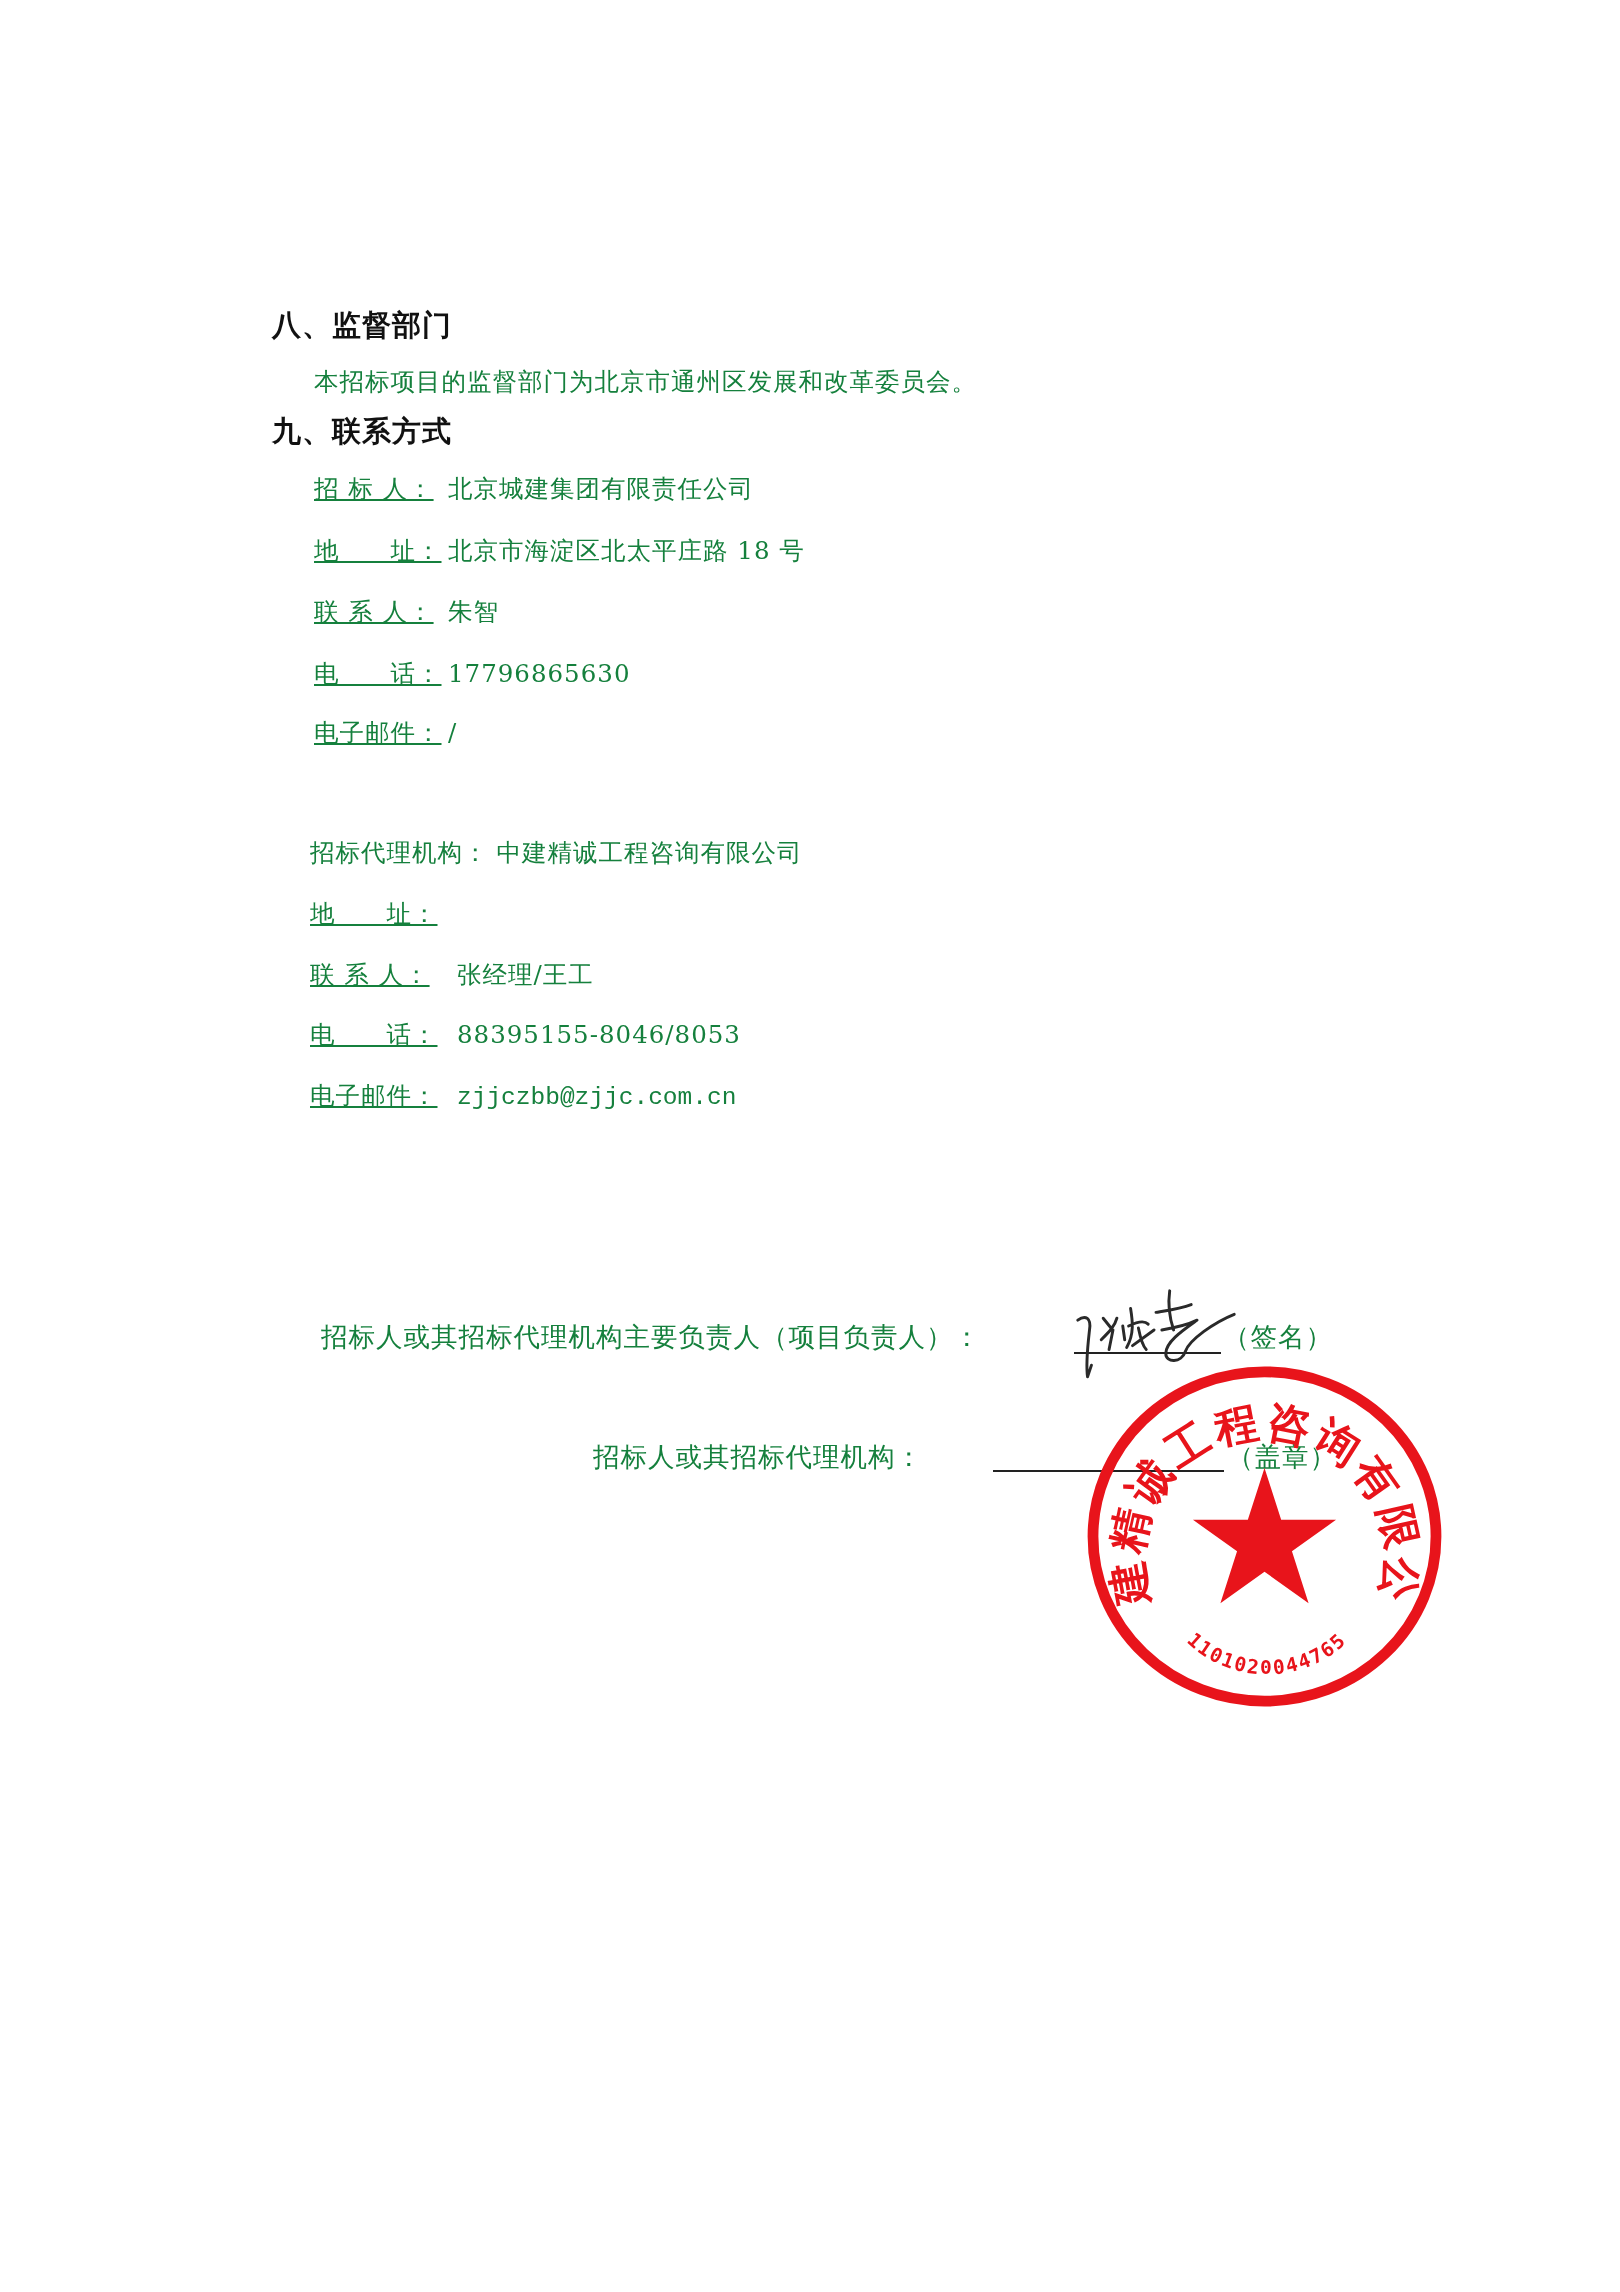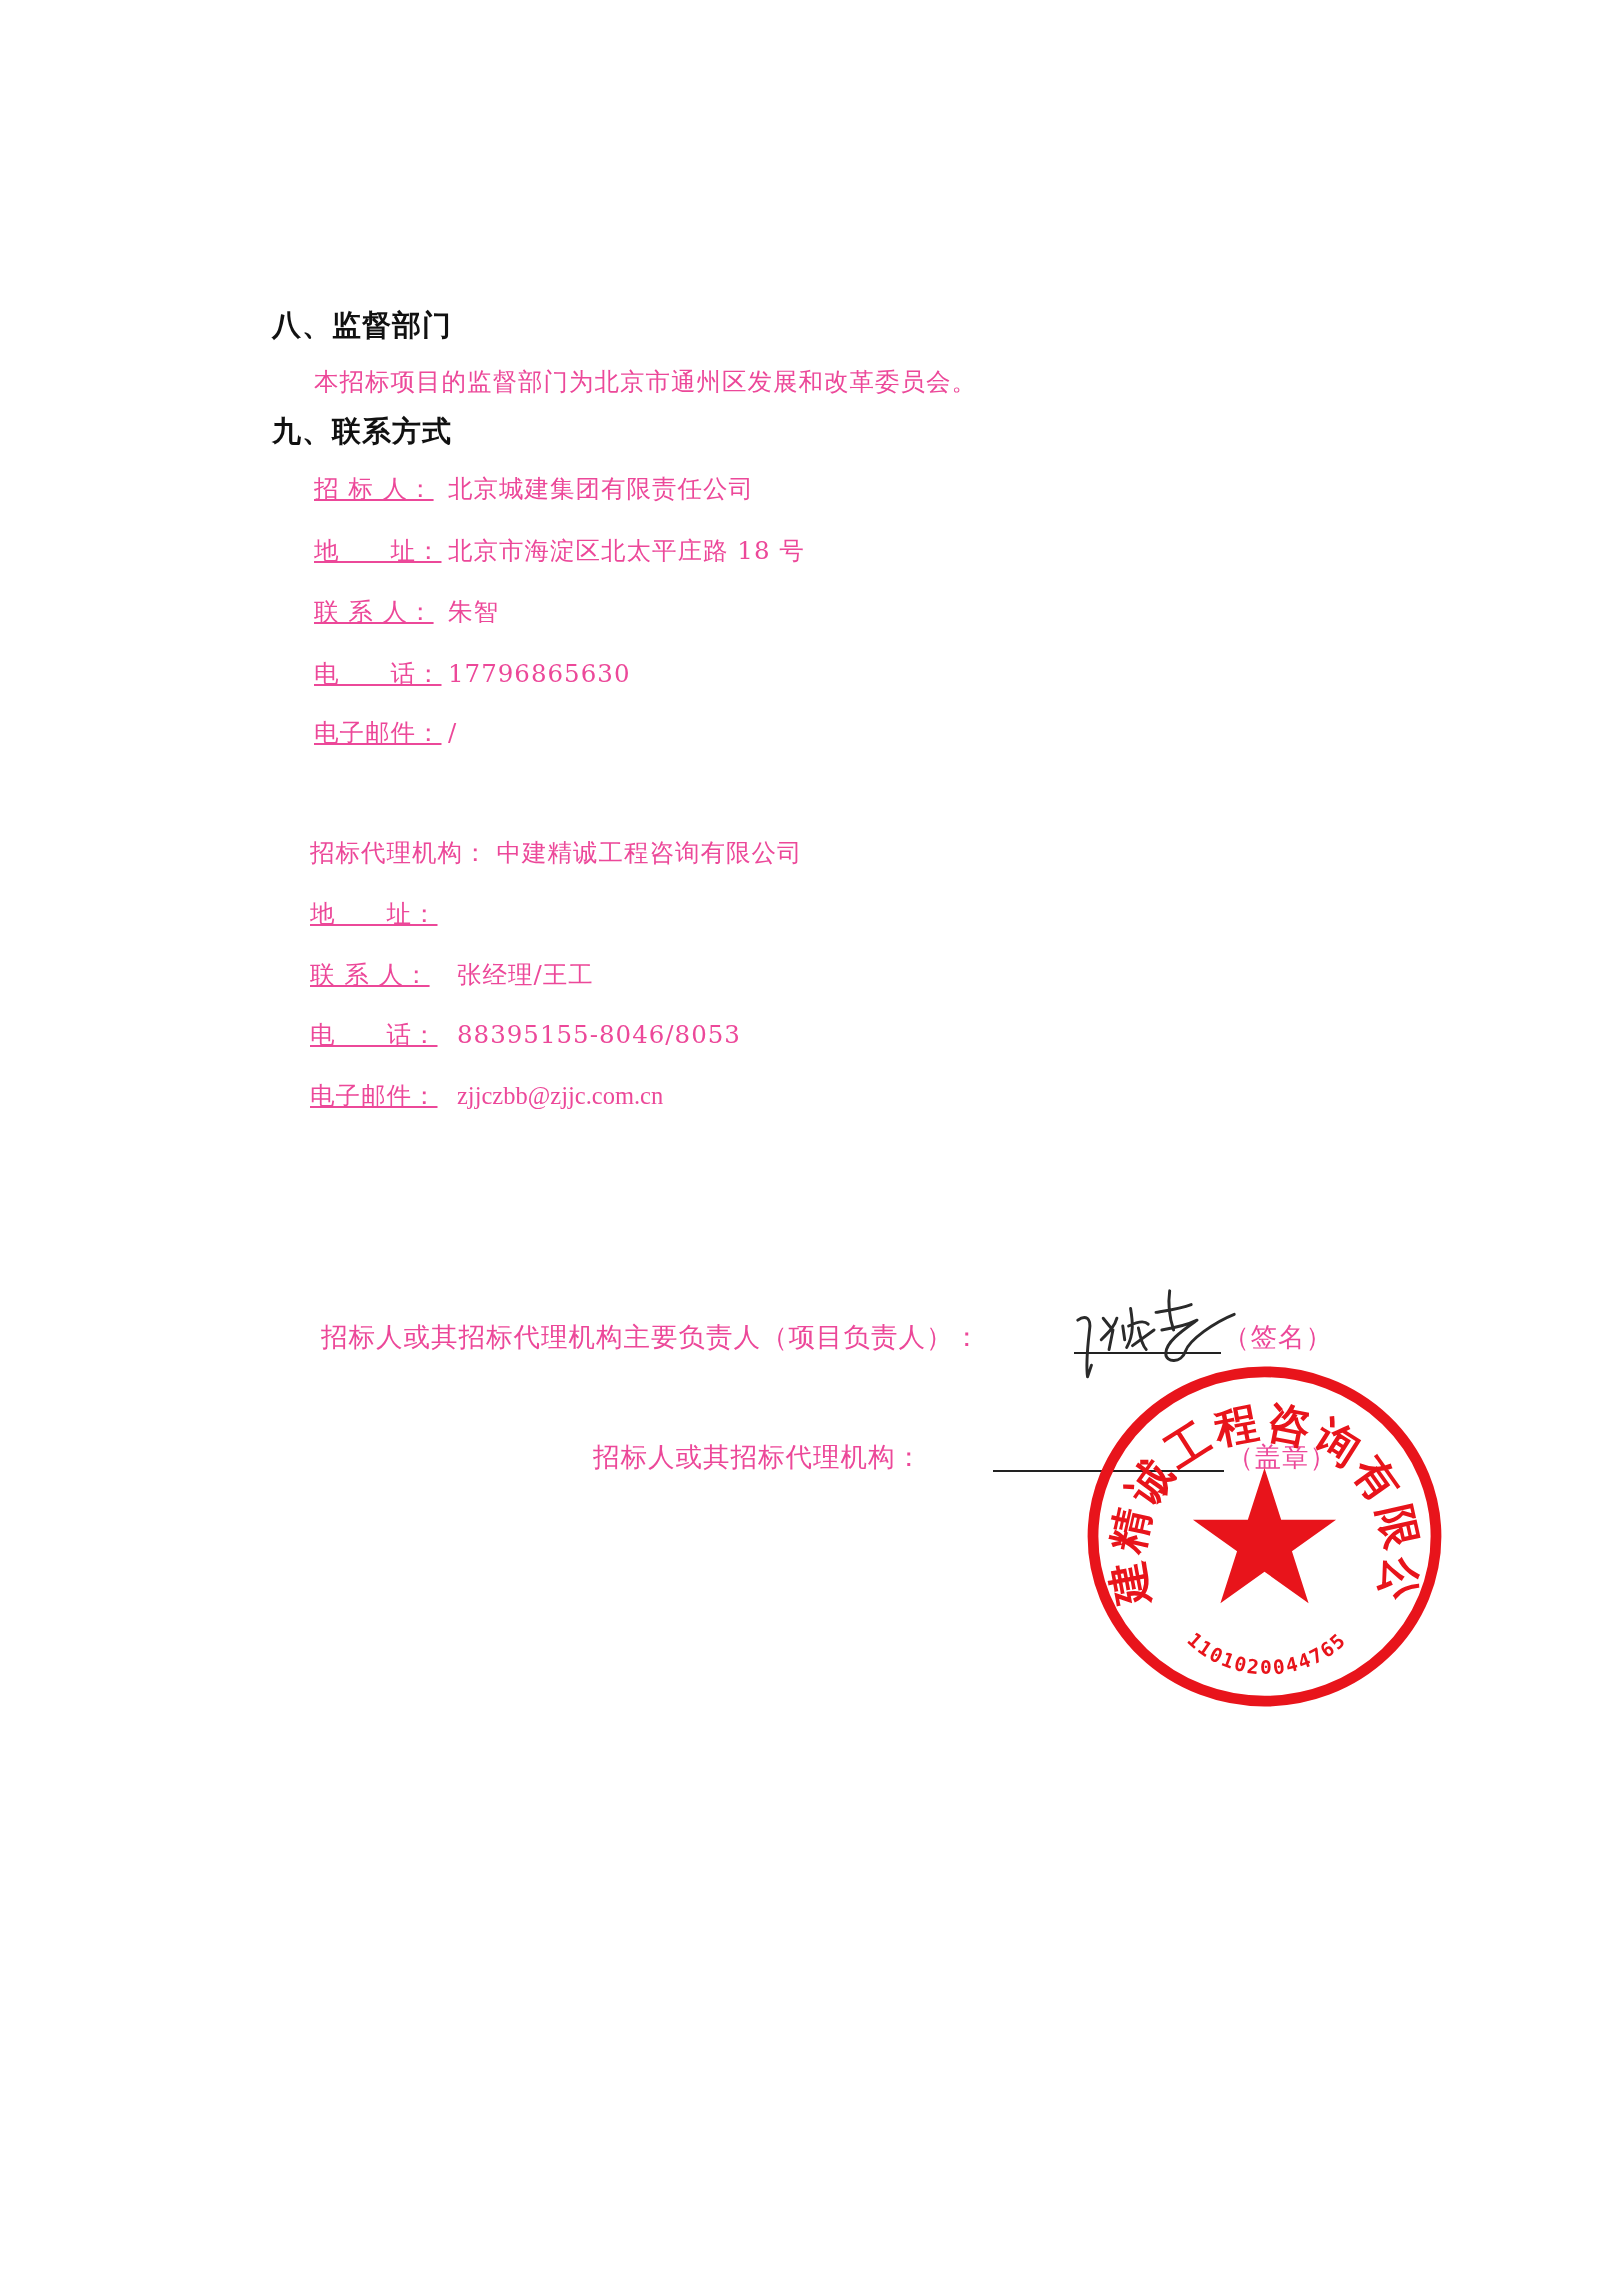--- a/index.html
+++ b/index.html
@@ -26,7 +26,7 @@
     .body-text {
       font-size: 24.5px;
       letter-spacing: 1px;
-      color: #ec4899;
+      color: #15803d;
     }
     .row { display: flex; align-items: baseline; }
     .lbl { display: inline-block; text-decoration: underline; }

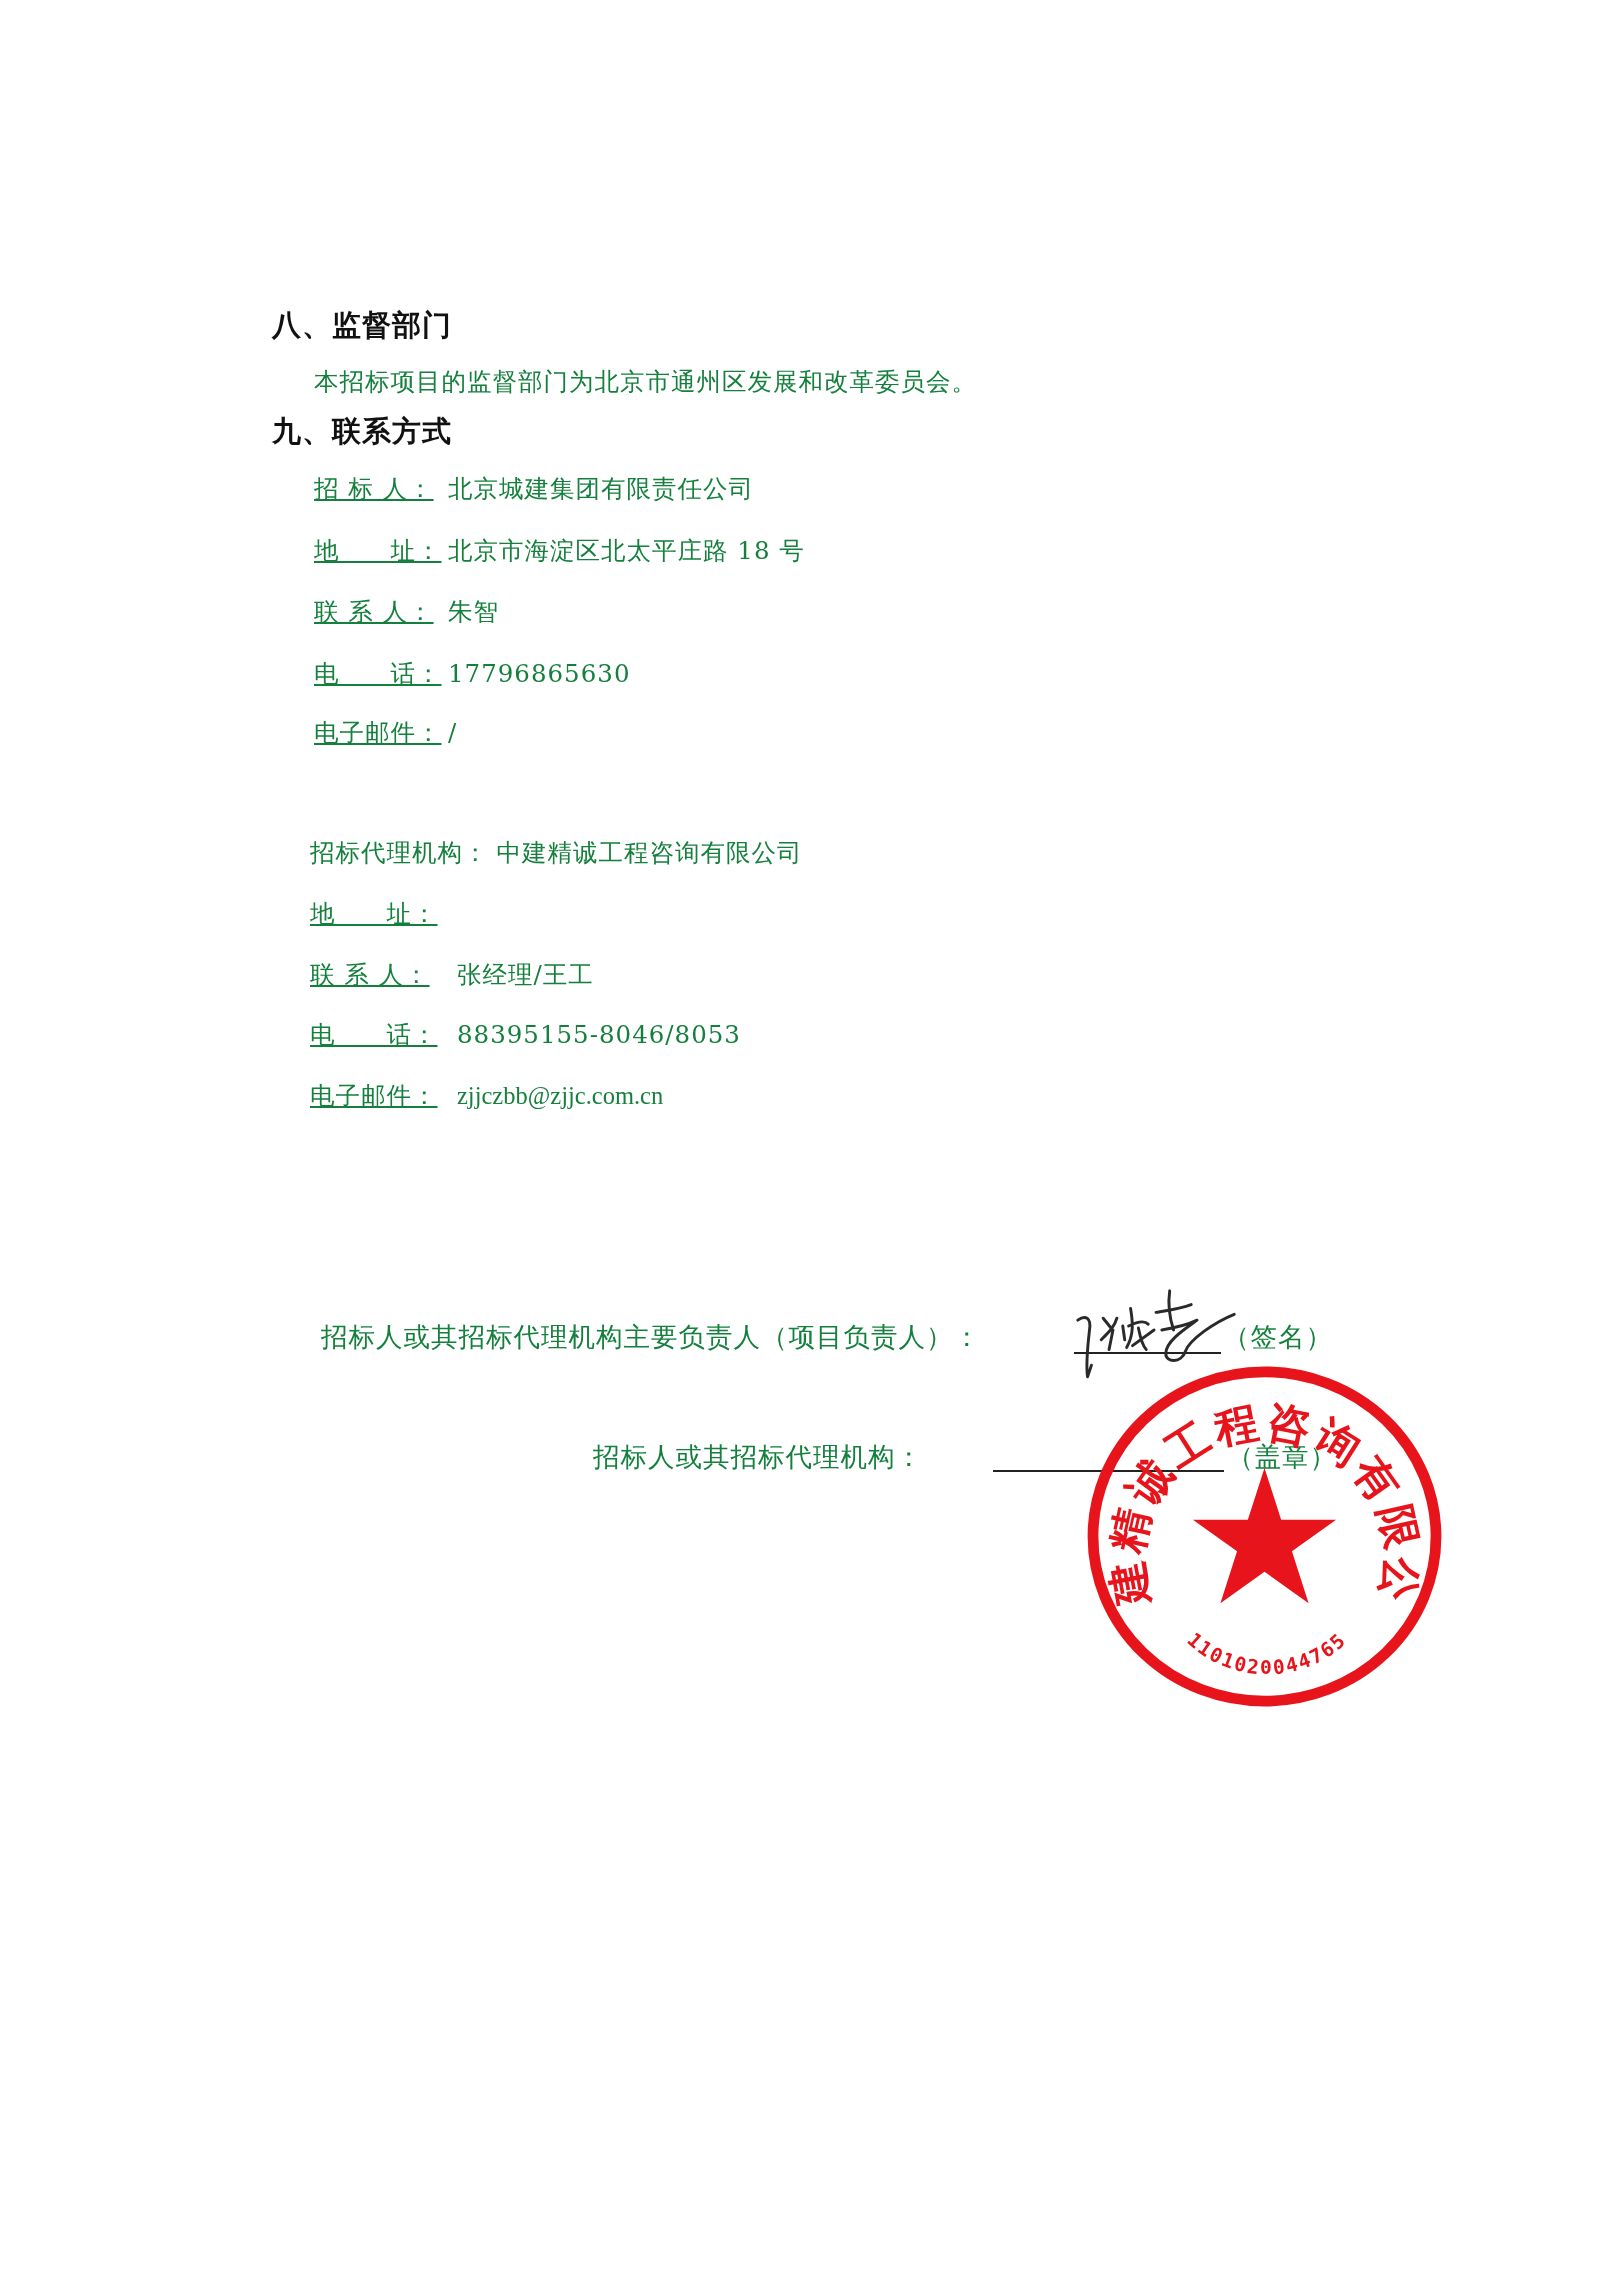--- a/index.html
+++ b/index.html
@@ -85,7 +85,7 @@
 </div>
 <div class="abs body-text row" style="left:310px; top:1079px;">
   <span class="lbl lbl-2">电子邮件：</span>
-  <span style="font-family:Liberation Serif, serif; letter-spacing:0;">zjjczbb@zjjc.com.cn</span>
+  <span style="font-family:Liberation Mono, monospace; letter-spacing:0;">zjjczbb@zjjc.com.cn</span>
 </div>
 
 <div class="abs body-text" style="left:321px; top:1319px; font-size:26.5px;">招标人或其招标代理机构主要负责人（项目负责人）：</div>

